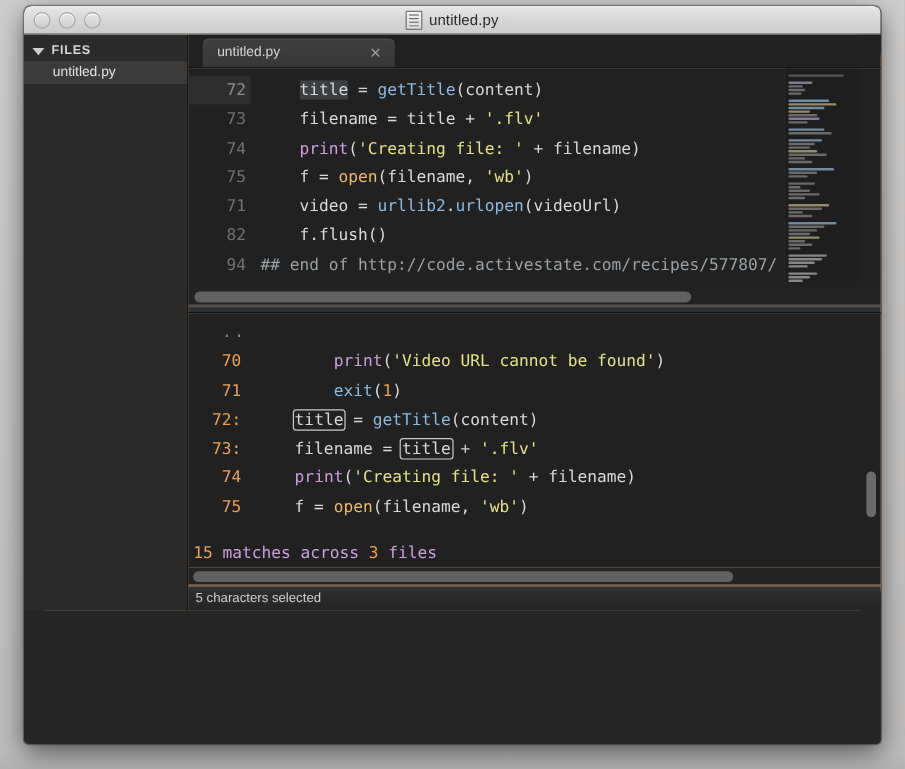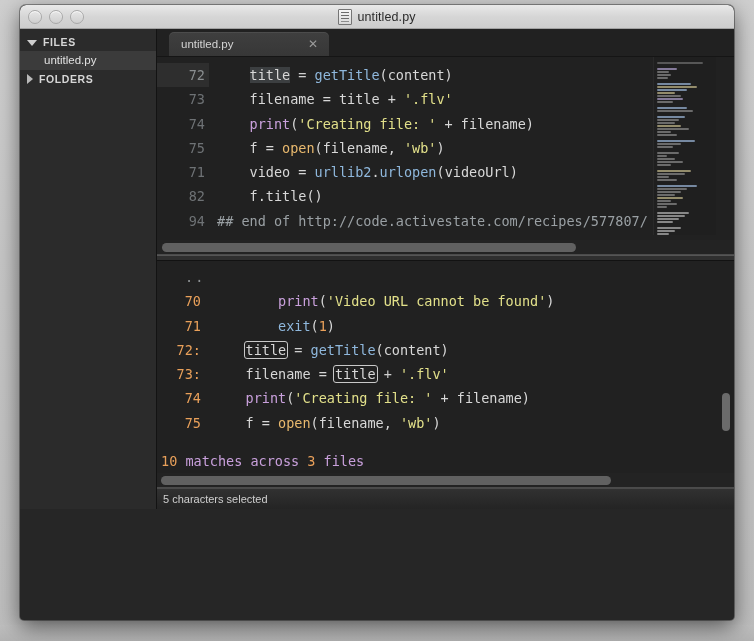--- a/index.html
+++ b/index.html
@@ -160,10 +160,6 @@
         <div class="side-file">
           <span>untitled.py</span>
         </div>
-        <div class="side-group">
-          <span class="tri closed"></span>
-          <span>FOLDERS</span>
-        </div>
       </div>
 
       <div id="right">

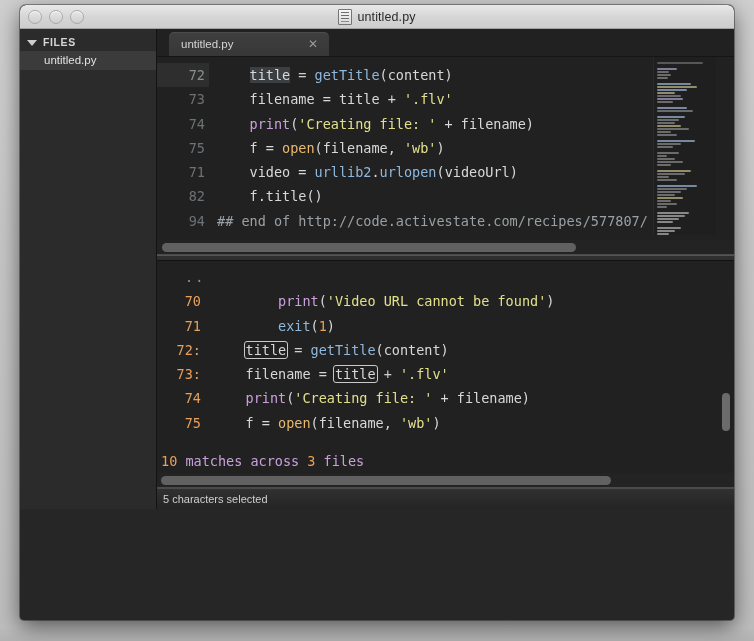--- a/index.html
+++ b/index.html
@@ -178,7 +178,7 @@
               <div class="cline"><span class="gut">74</span><span class="src"><span class="k-plain">    </span><span class="k-call">print</span><span class="k-plain">(</span><span class="k-str">'Creating file: '</span><span class="k-plain"> + filename)</span></span></div>
               <div class="cline"><span class="gut">75</span><span class="src"><span class="k-plain">    f = </span><span class="k-builtin">open</span><span class="k-plain">(filename, </span><span class="k-str">'wb'</span><span class="k-plain">)</span></span></div>
               <div class="cline"><span class="gut">71</span><span class="src"><span class="k-plain">    video = </span><span class="k-fn">urllib2</span><span class="k-plain">.</span><span class="k-fn">urlopen</span><span class="k-plain">(videoUrl)</span></span></div>
-              <div class="cline"><span class="gut">82</span><span class="src"><span class="k-plain">    f.title()</span></span></div>
+              <div class="cline"><span class="gut">82</span><span class="src"><span class="k-plain">    f.flush()</span></span></div>
               <div class="cline"><span class="gut">94</span><span class="src"><span class="k-com">## end of http://code.activestate.com/recipes/577807/</span></span></div>
             </div>
           <div id="minimap">

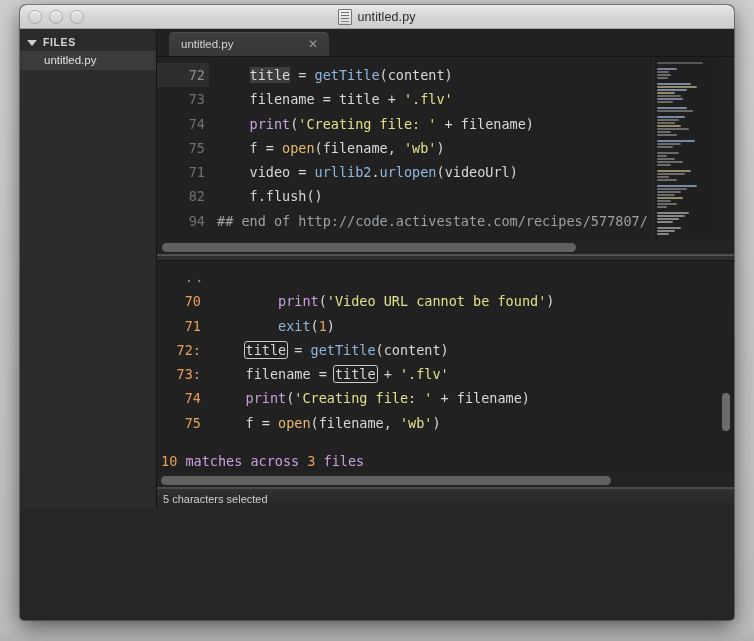--- a/index.html
+++ b/index.html
@@ -261,7 +261,7 @@
               <div class="rline"><span class="rgut">74</span><span class="rsrc"><span class="k-plain">    </span><span class="k-call">print</span><span class="k-plain">(</span><span class="k-str">'Creating file: '</span><span class="k-plain"> + filename)</span></span></div>
               <div class="rline"><span class="rgut">75</span><span class="rsrc"><span class="k-plain">    f = </span><span class="k-builtin">open</span><span class="k-plain">(filename, </span><span class="k-str">'wb'</span><span class="k-plain">)</span></span></div>
             </div>
-          <div id="summary"><span class="k-num">10</span><span class="k-call"> matches across </span><span class="k-num">3</span><span class="k-call"> files</span></div>
+          <div id="summary"><span class="k-num">15</span><span class="k-call"> matches across </span><span class="k-num">3</span><span class="k-call"> files</span></div>
           <div id="res-vscroll"></div>
         </div>
         <div id="res-hscrollbar">

